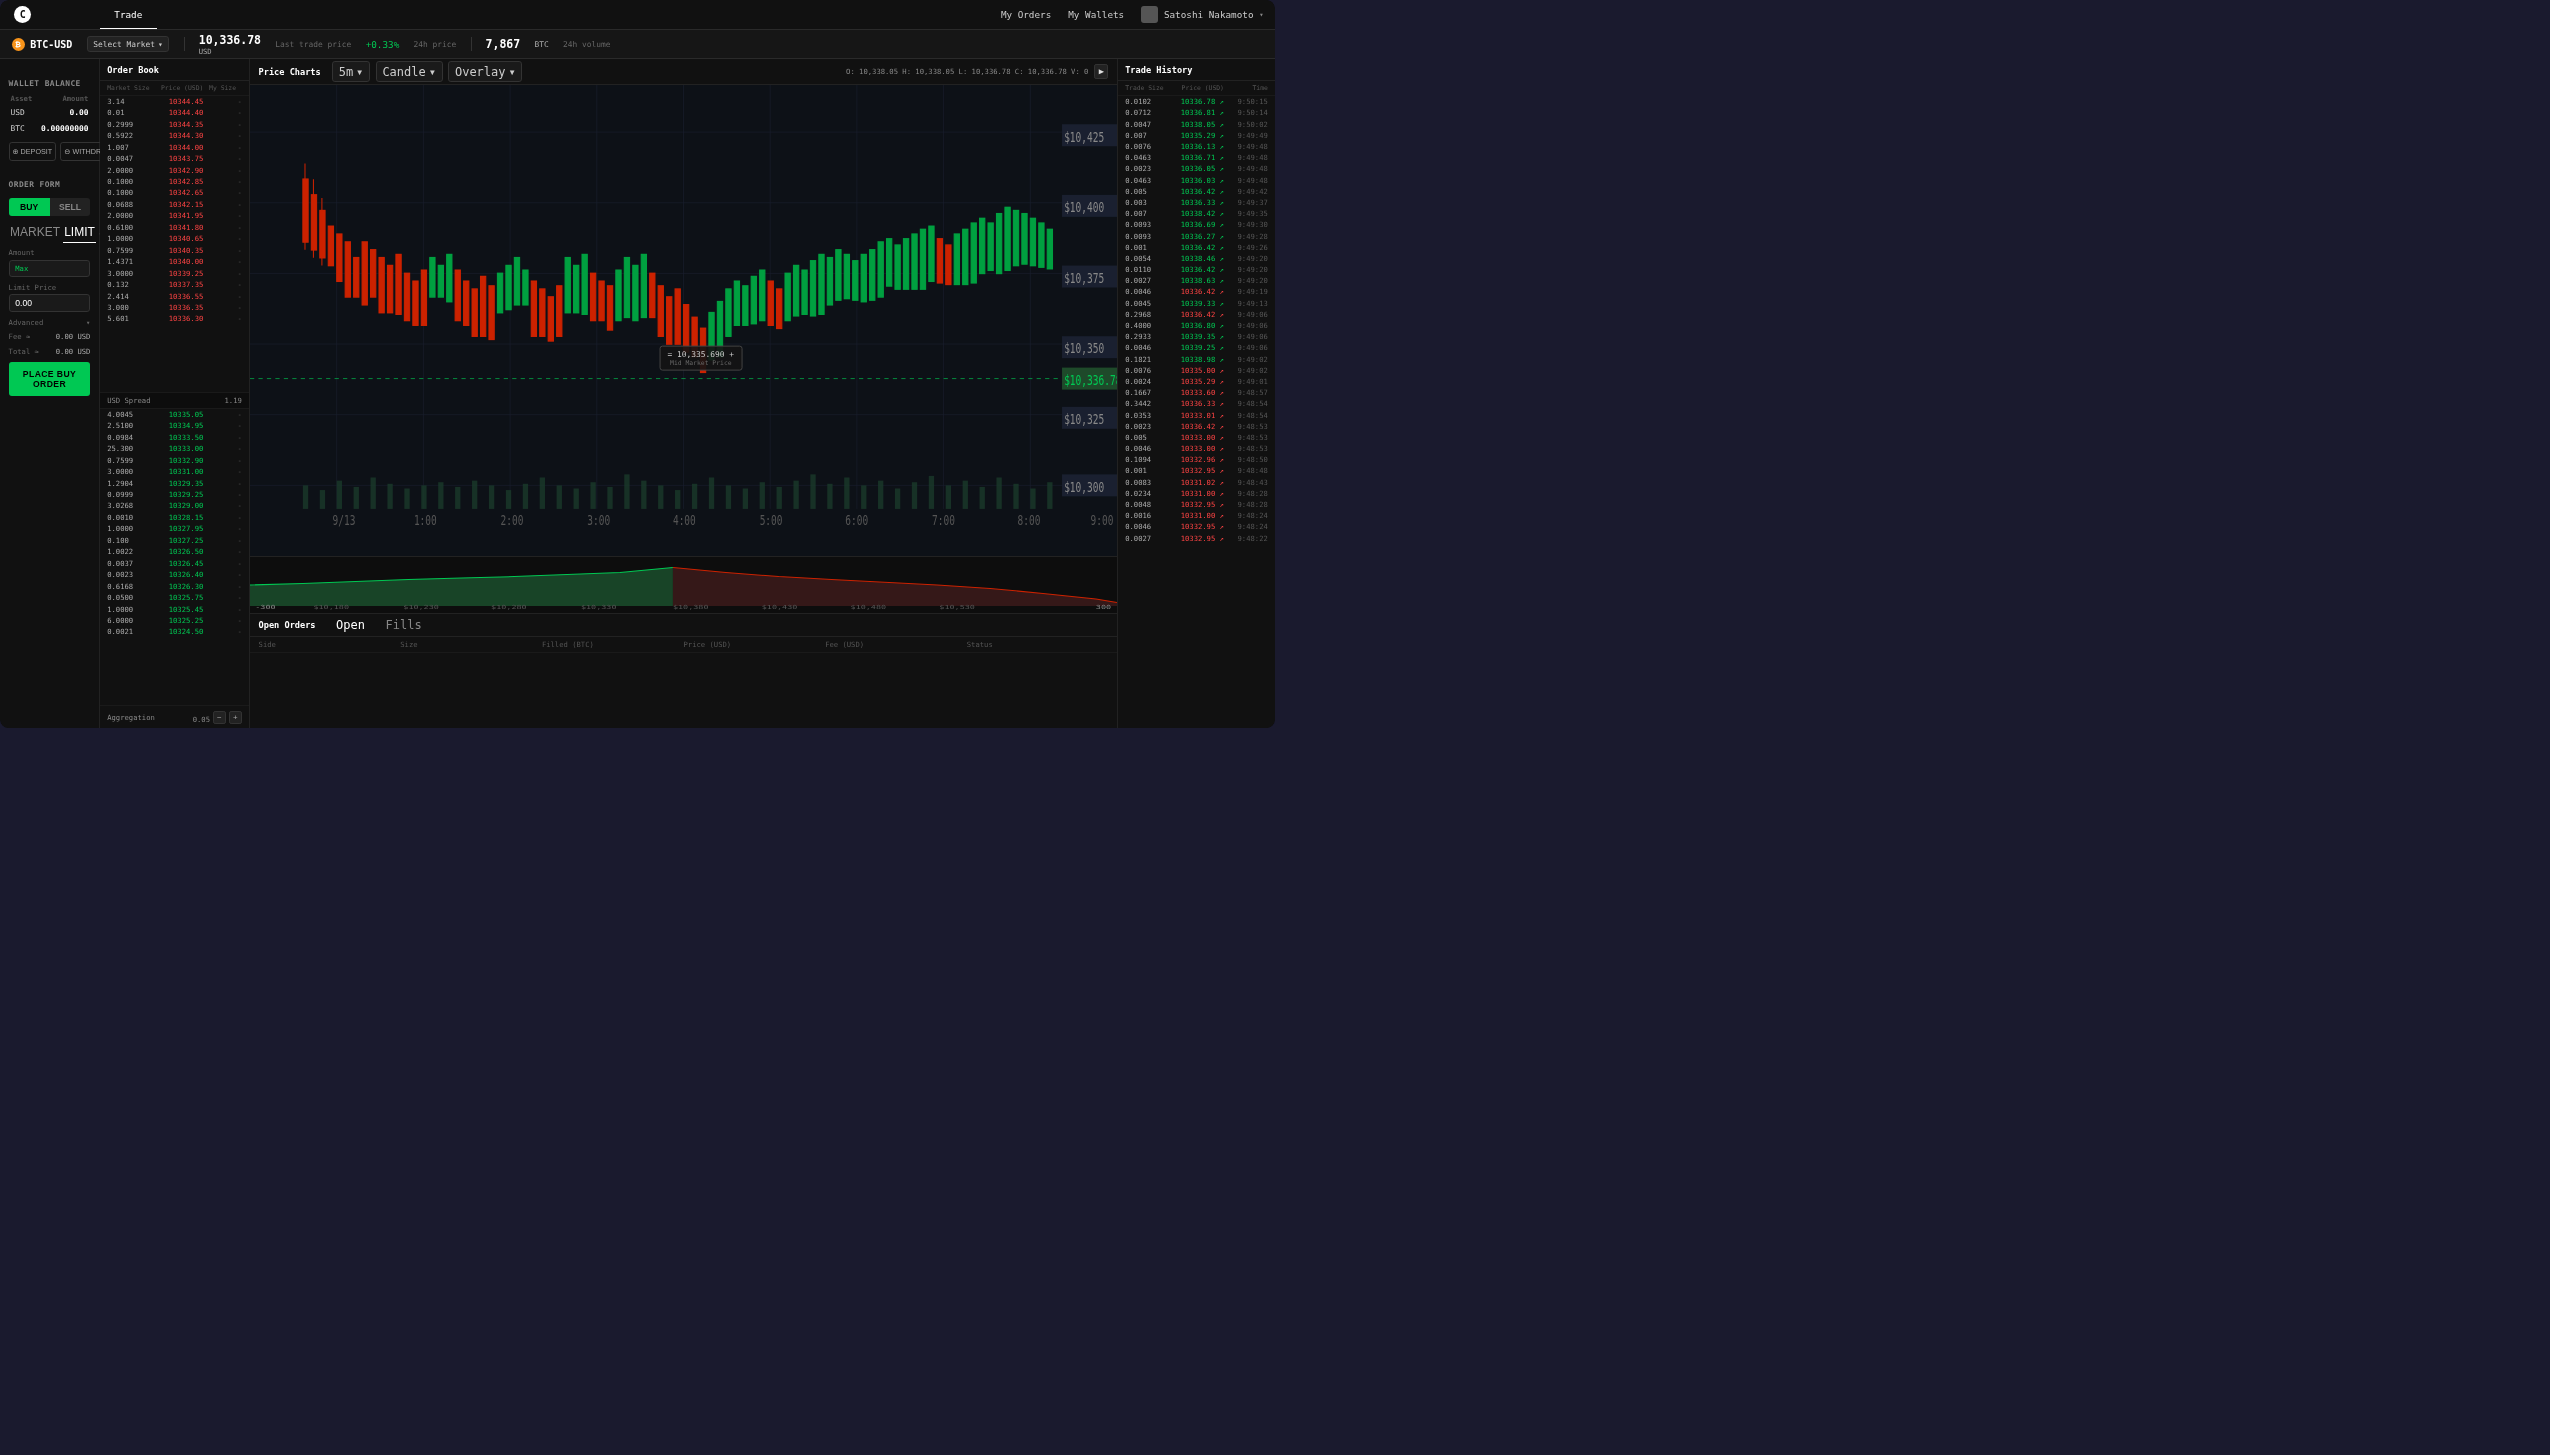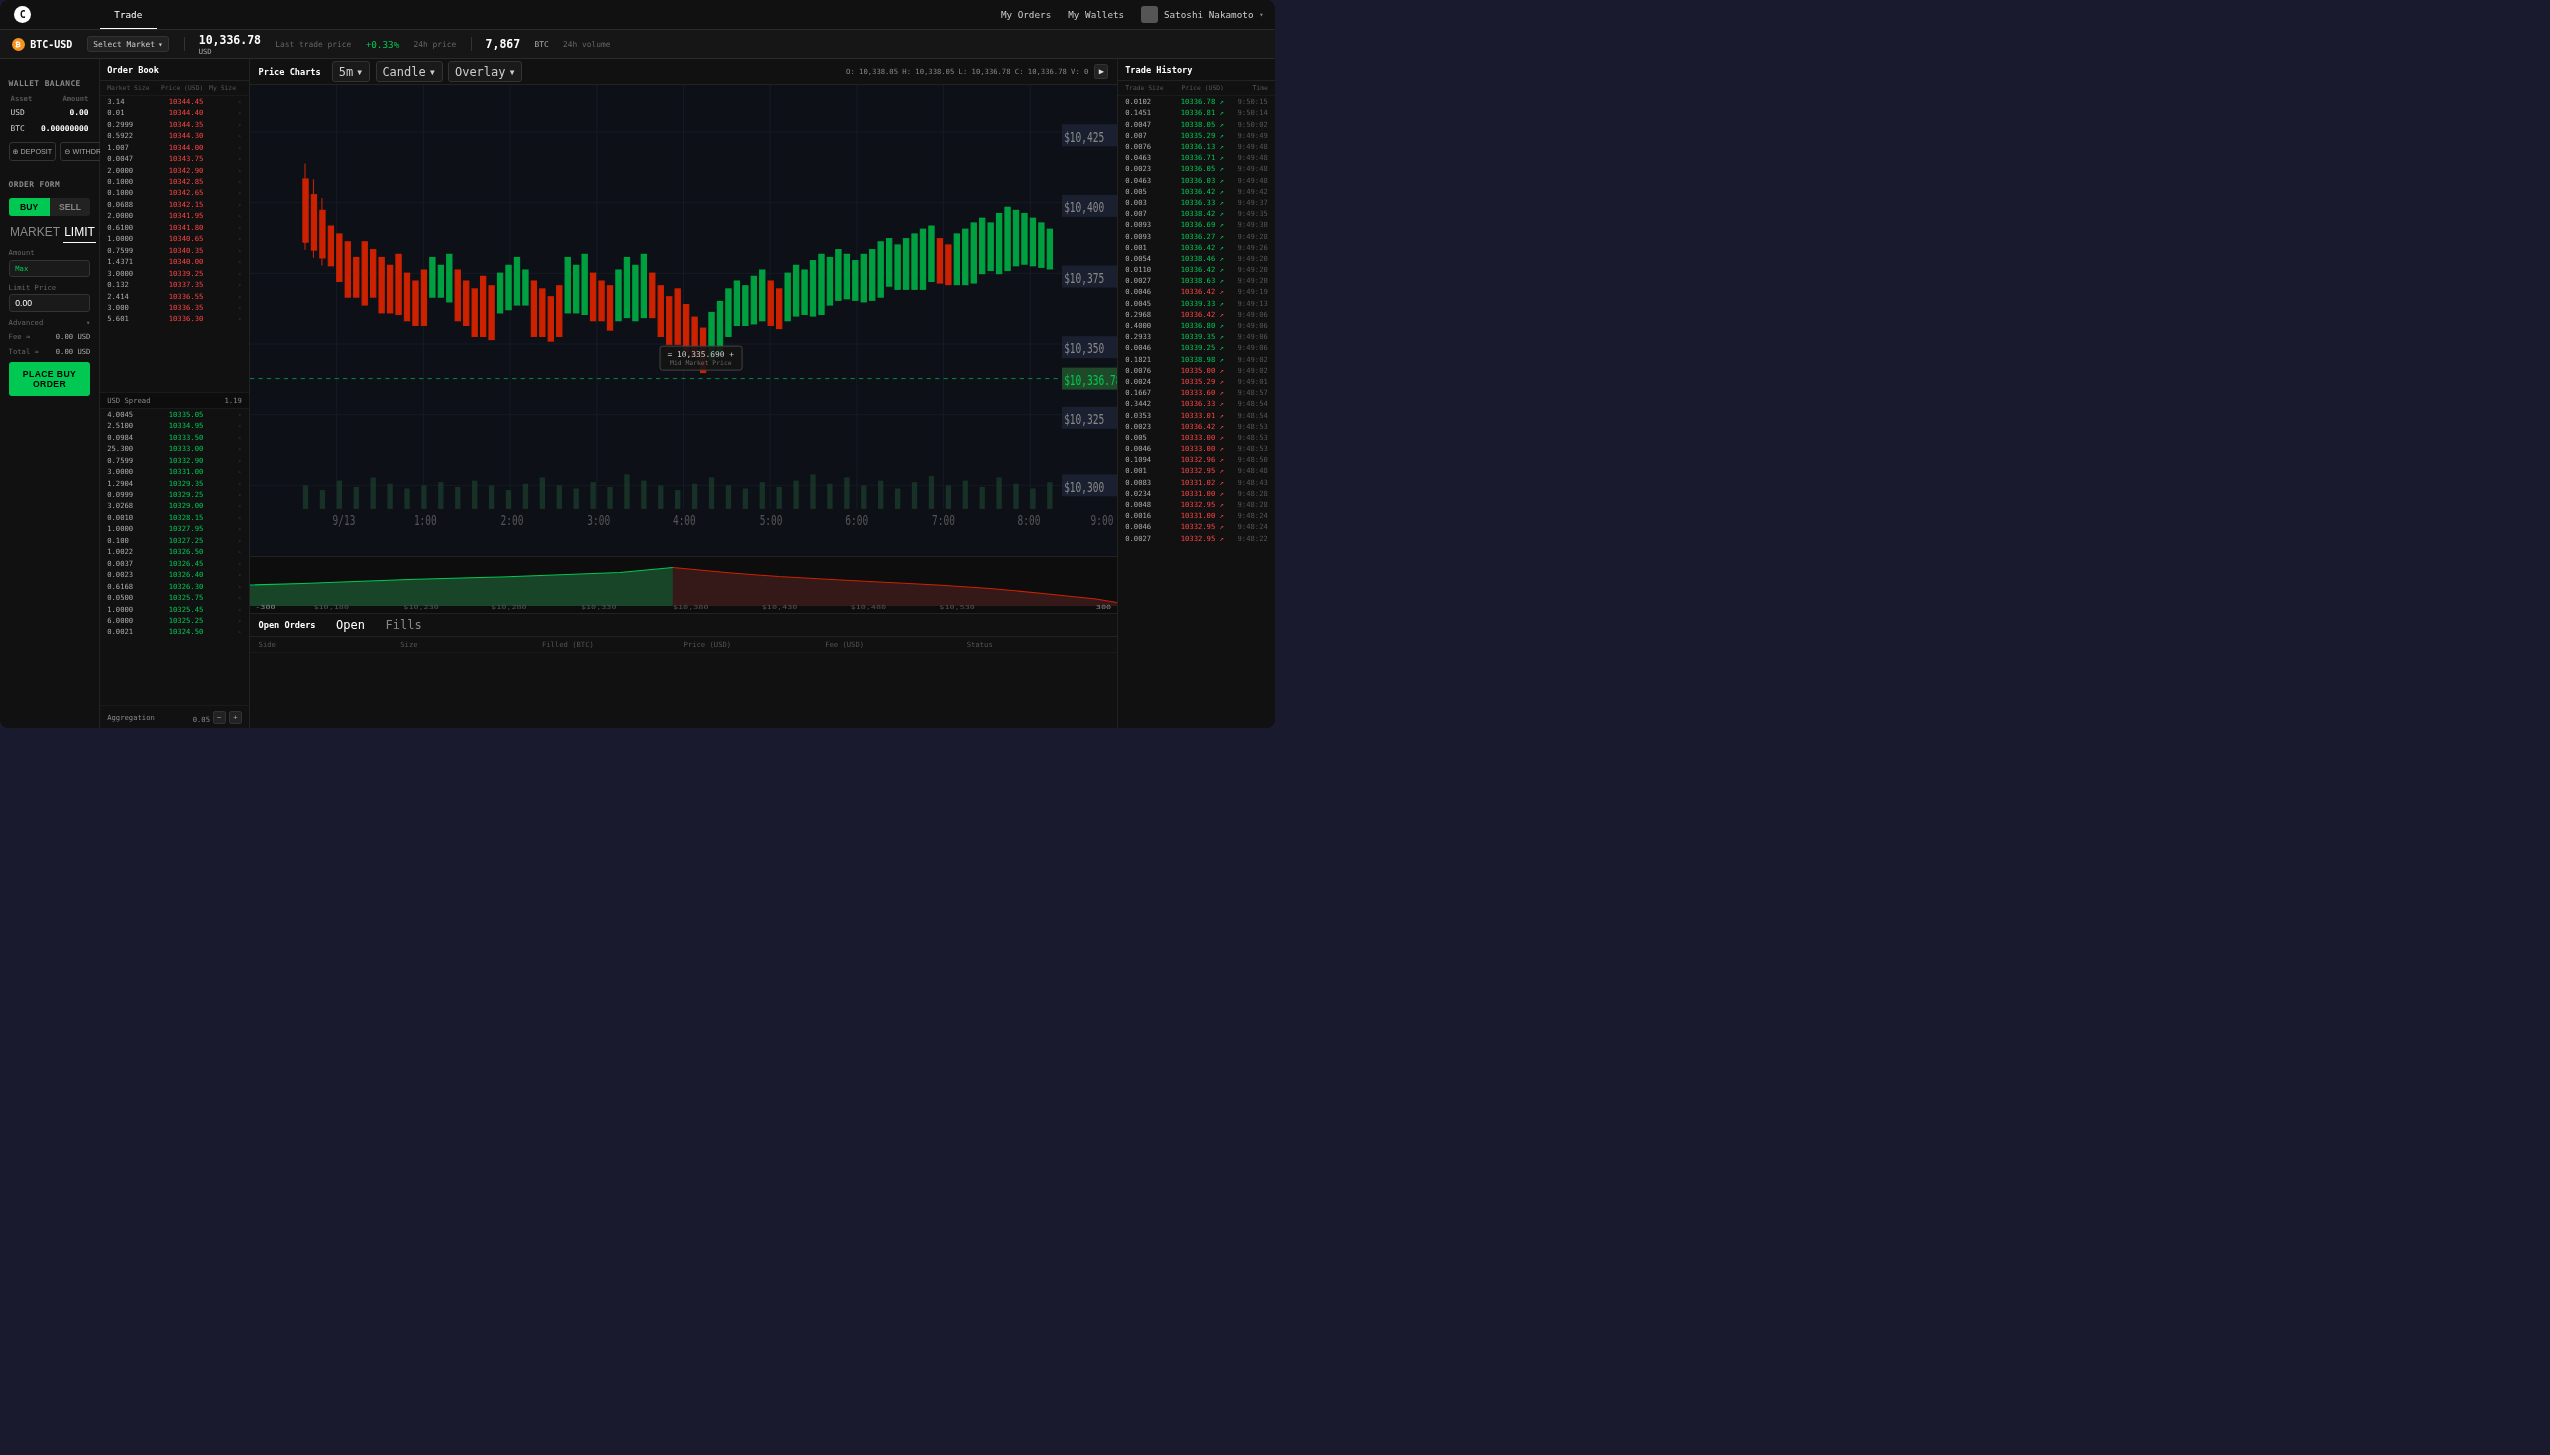--- a/index.html
+++ b/index.html
@@ -1126,7 +1126,7 @@
     <span class="th-time">9:50:15</span>
           </div>
           <div class="th-row">
-            <span class="th-size">0.1451</span>
+            <span class="th-size">0.0712</span>
     <span class="th-price-up">10336.81 ↗</span>
     <span class="th-time">9:50:14</span>
           </div>

